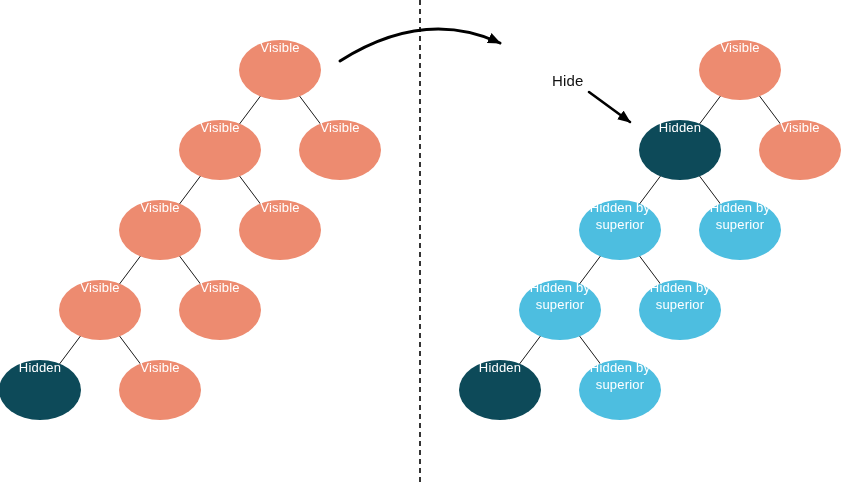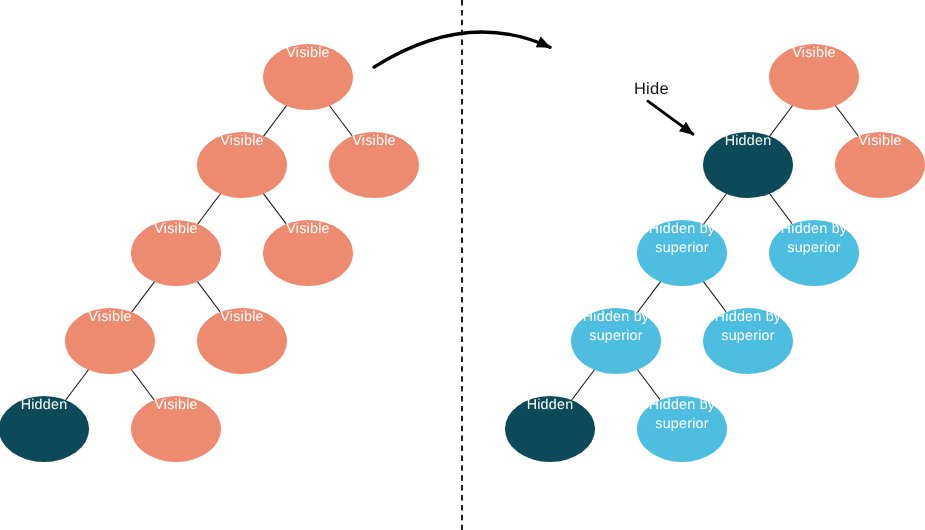--- a/index.html
+++ b/index.html
@@ -53,7 +53,7 @@
     left: 552px;
     top: 72px;
     width: 56px;
-    text-align: right;
+    text-align: left;
     font-size: 15px;
     font-weight: 500;
     color: #111111;

